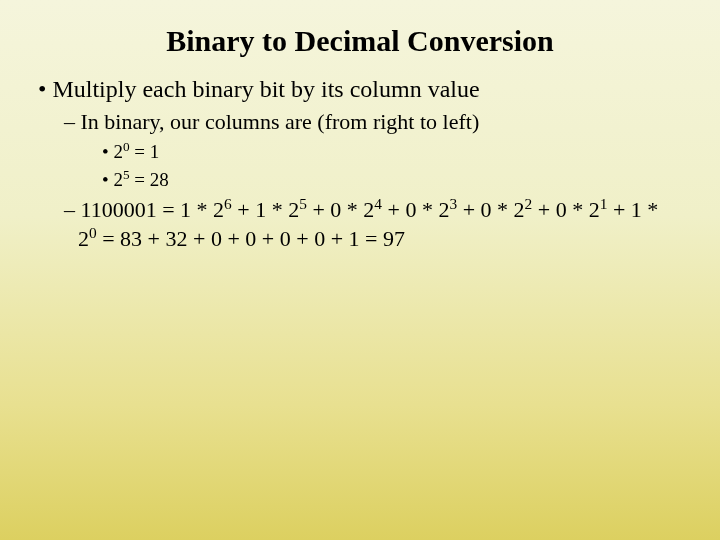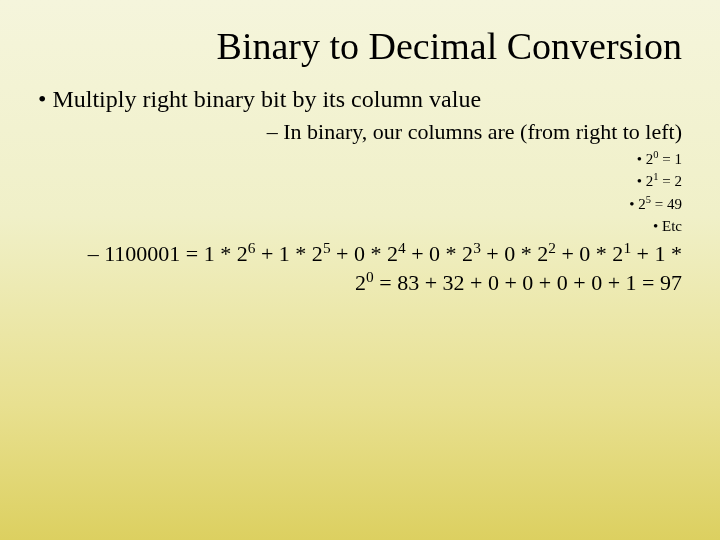--- a/index.html
+++ b/index.html
@@ -21,9 +21,9 @@
     height: 100%;
   }
   h1.title {
-    font-size: 38px;
-    font-weight: normal;
-    text-align: right;
+    font-size: 30px;
+    font-weight: bold;
+    text-align: center;
     margin: 0 0 18px 0;
     padding-top: 6px;
   }

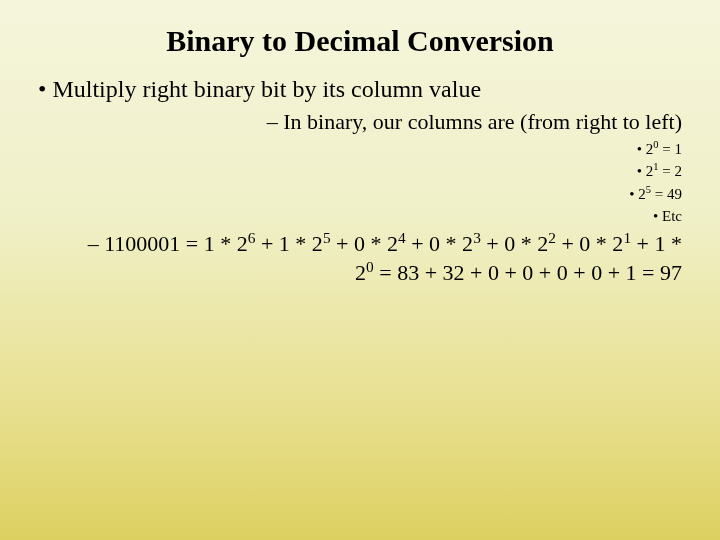--- a/index.html
+++ b/index.html
@@ -82,7 +82,7 @@
   <h1 class="title">Binary to Decimal Conversion</h1>
 
   <ul class="level1">
-    <li><span>Multiply right binary bit by its column value</span>
+    <li><span>Multiply each binary bit by its column value</span>
 
       <ul class="level2">
         <li><span>In binary, our columns are (from right to left)</span>

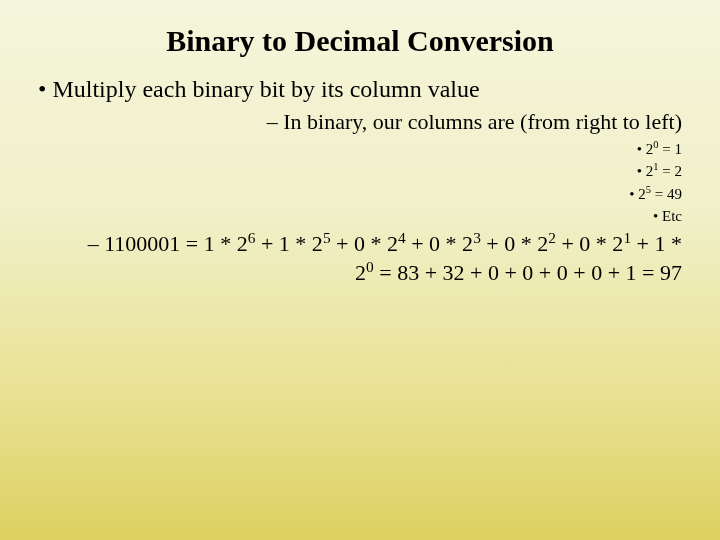--- a/index.html
+++ b/index.html
@@ -46,7 +46,6 @@
     text-indent: -14px;
     padding-left: 14px;
     margin-bottom: 2px;
-    text-align: right;
   }
   ul.level2 > li::before {
     content: "– ";

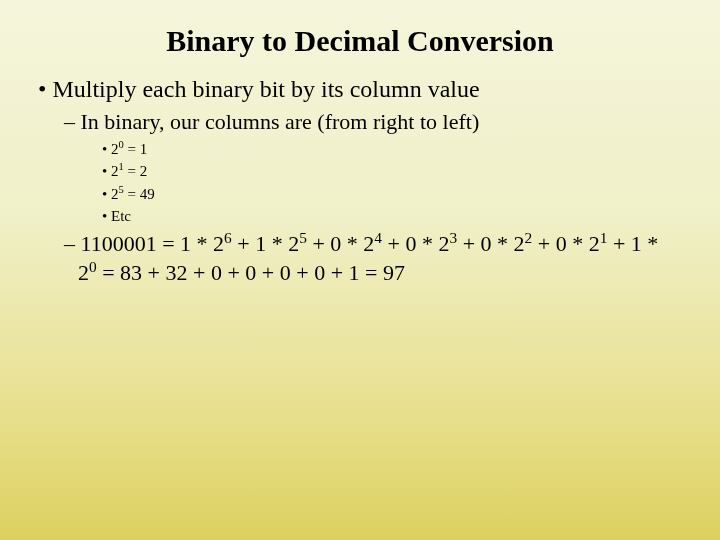--- a/index.html
+++ b/index.html
@@ -54,7 +54,7 @@
     list-style: none;
     padding-left: 24px;
     margin: 4px 0 4px 0;
-    font-size: 15px;
+    font-size: 19px;
   }
   ul.level3 > li {
     text-indent: 0;

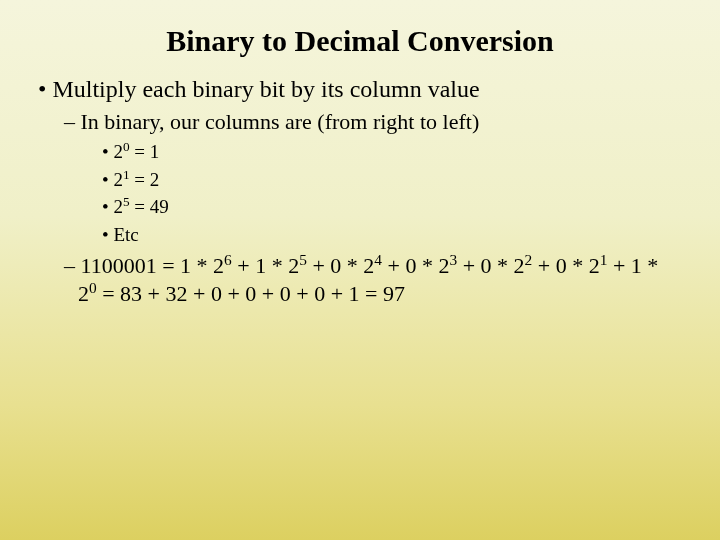--- a/index.html
+++ b/index.html
@@ -88,7 +88,6 @@
 
           <ul class="level3">
             <li><span>2</span><sup>0</sup><span> = 1</span></li>
-            <li><span>2</span><sup>1</sup><span> = 2</span></li>
             <li><span>2</span><sup>5</sup><span> = 49</span></li>
             <li><span>Etc</span></li>
           </ul>

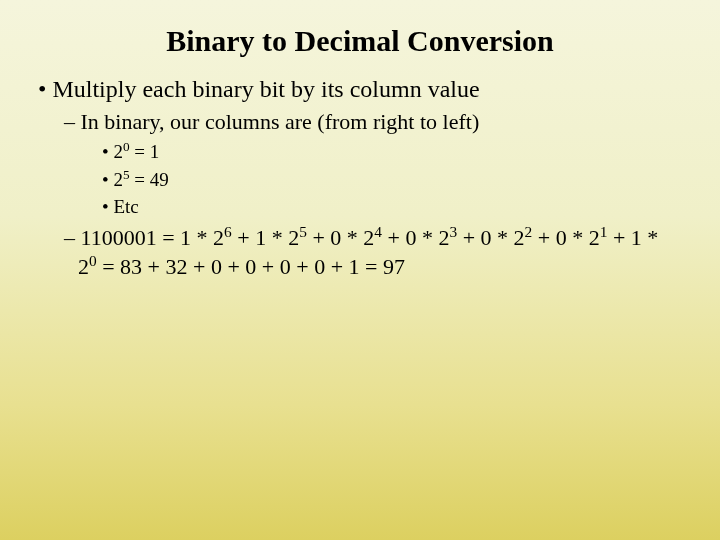--- a/index.html
+++ b/index.html
@@ -88,7 +88,7 @@
 
           <ul class="level3">
             <li><span>2</span><sup>0</sup><span> = 1</span></li>
-            <li><span>2</span><sup>5</sup><span> = 49</span></li>
+            <li><span>2</span><sup>5</sup><span> = 28</span></li>
             <li><span>Etc</span></li>
           </ul>
         </li>

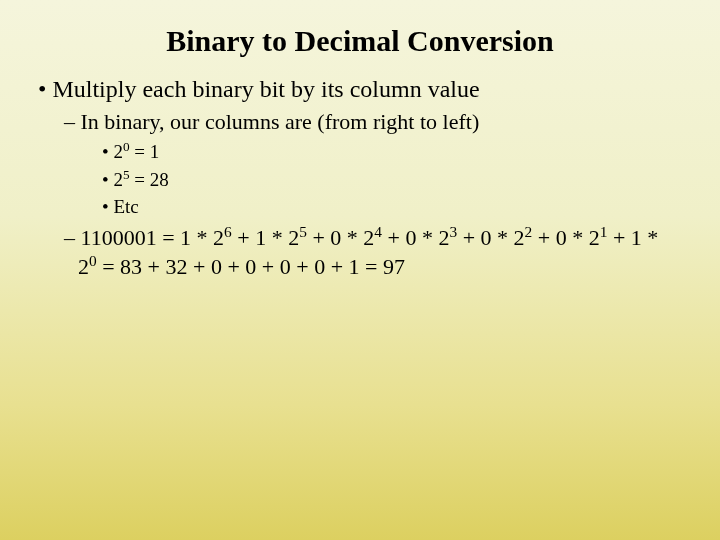--- a/index.html
+++ b/index.html
@@ -89,7 +89,6 @@
           <ul class="level3">
             <li><span>2</span><sup>0</sup><span> = 1</span></li>
             <li><span>2</span><sup>5</sup><span> = 28</span></li>
-            <li><span>Etc</span></li>
           </ul>
         </li>
 

